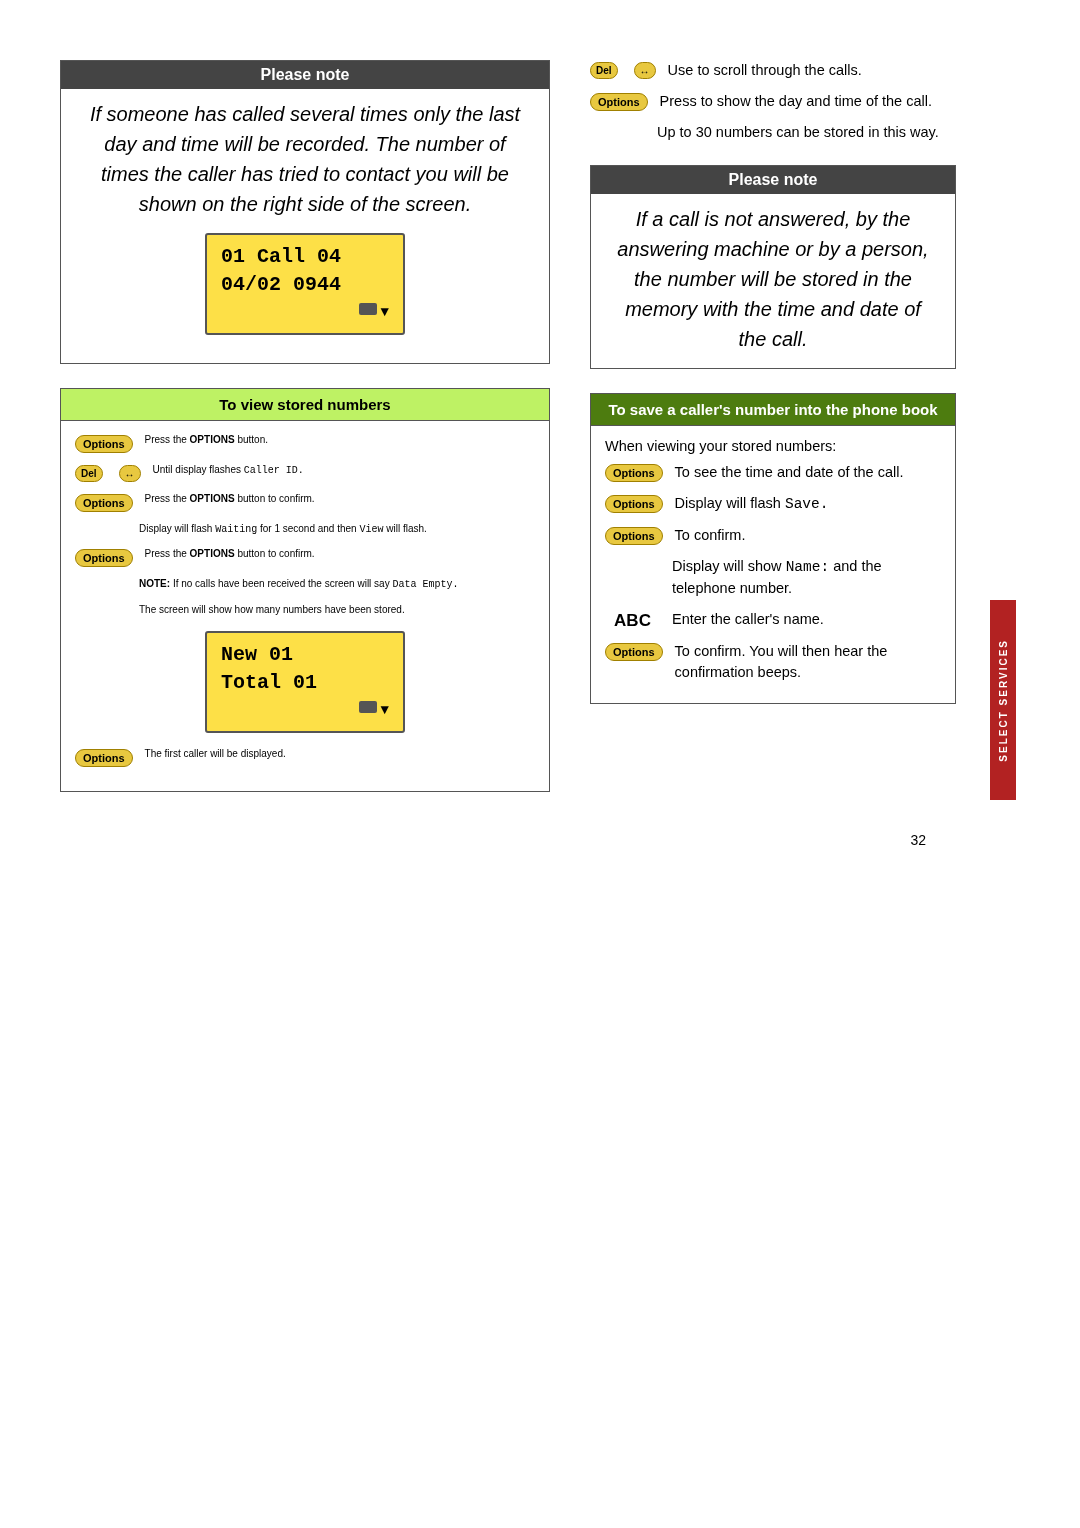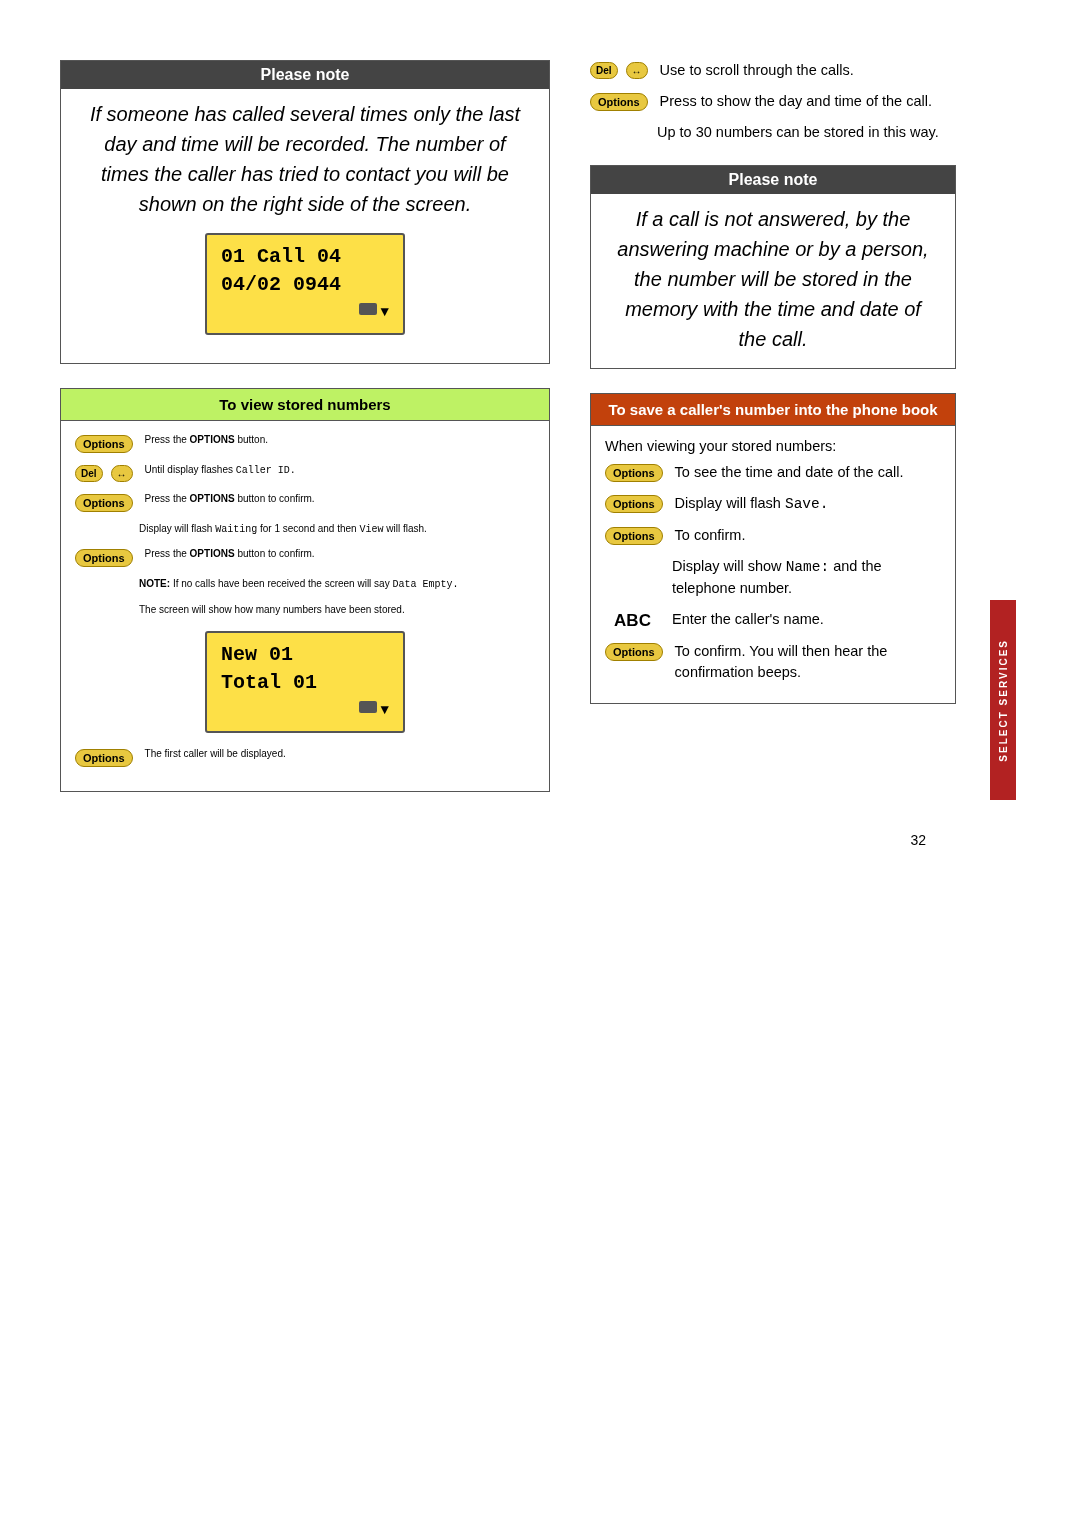--- a/index.html
+++ b/index.html
@@ -160,7 +160,7 @@
       display: inline-flex;
       align-items: center;
       justify-content: center;
-      gap: 8px;
+      gap: 16px;
     }
 
     .scroll-btn-part {

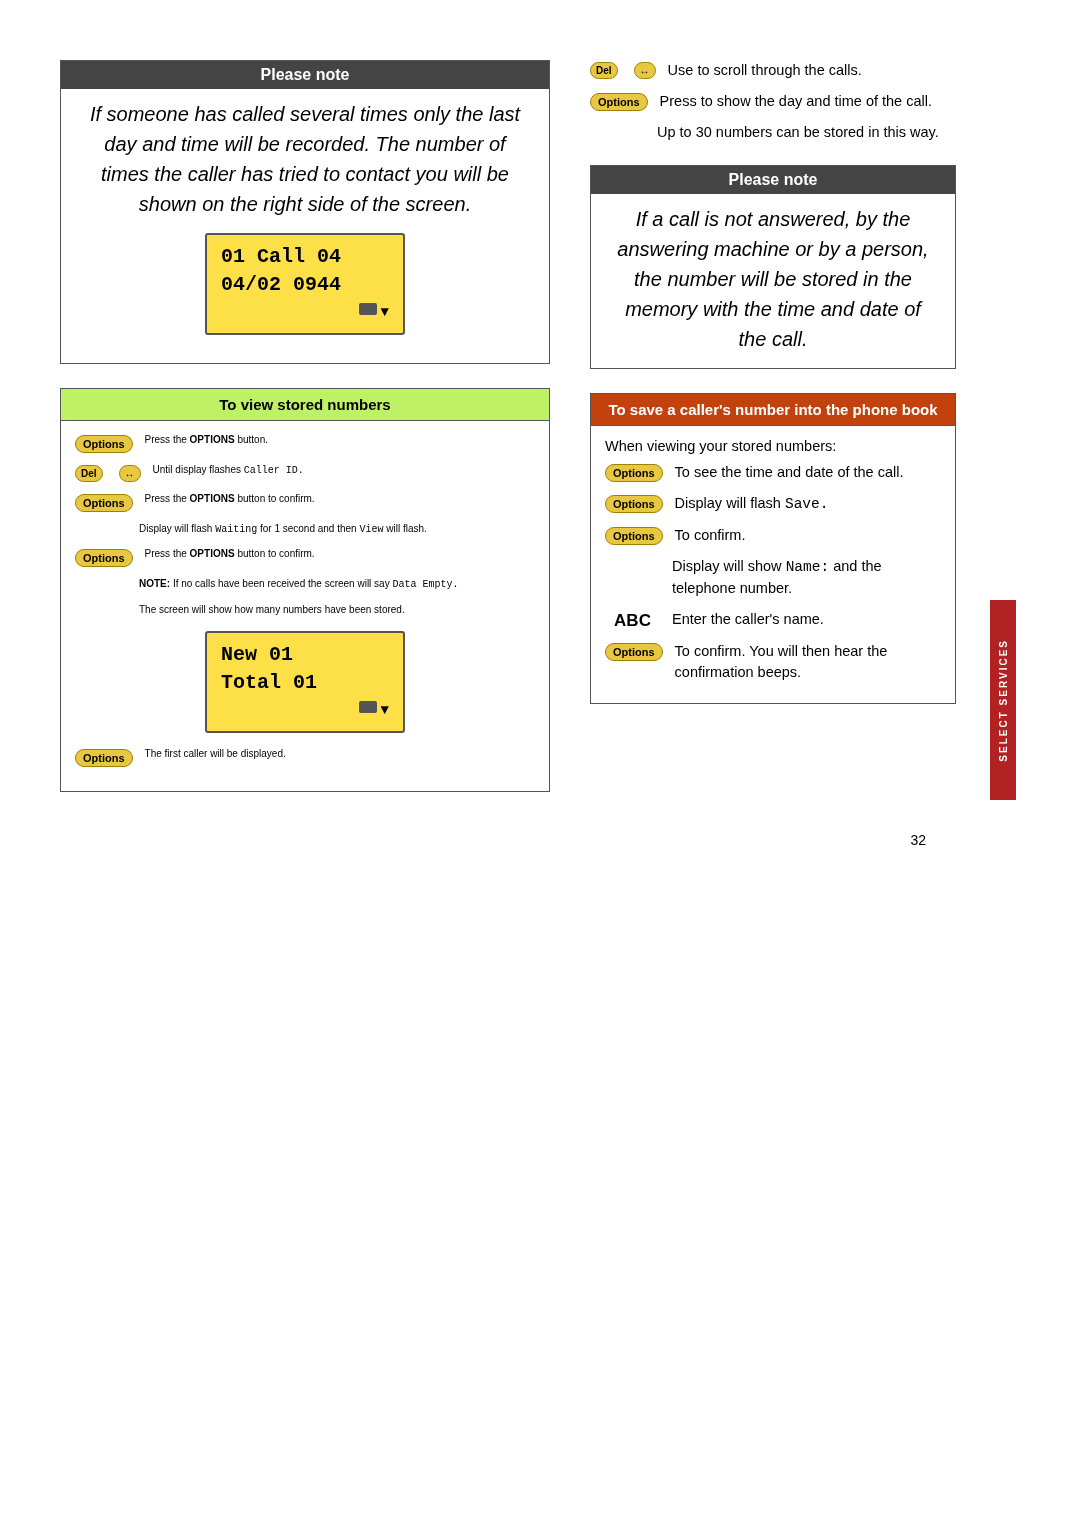--- a/index.html
+++ b/index.html
@@ -112,7 +112,7 @@
     }
 
     .section-header-dark {
-      background: #c2410c;
+      background: #4d7c0f;
       color: #fff;
       text-align: center;
     }

